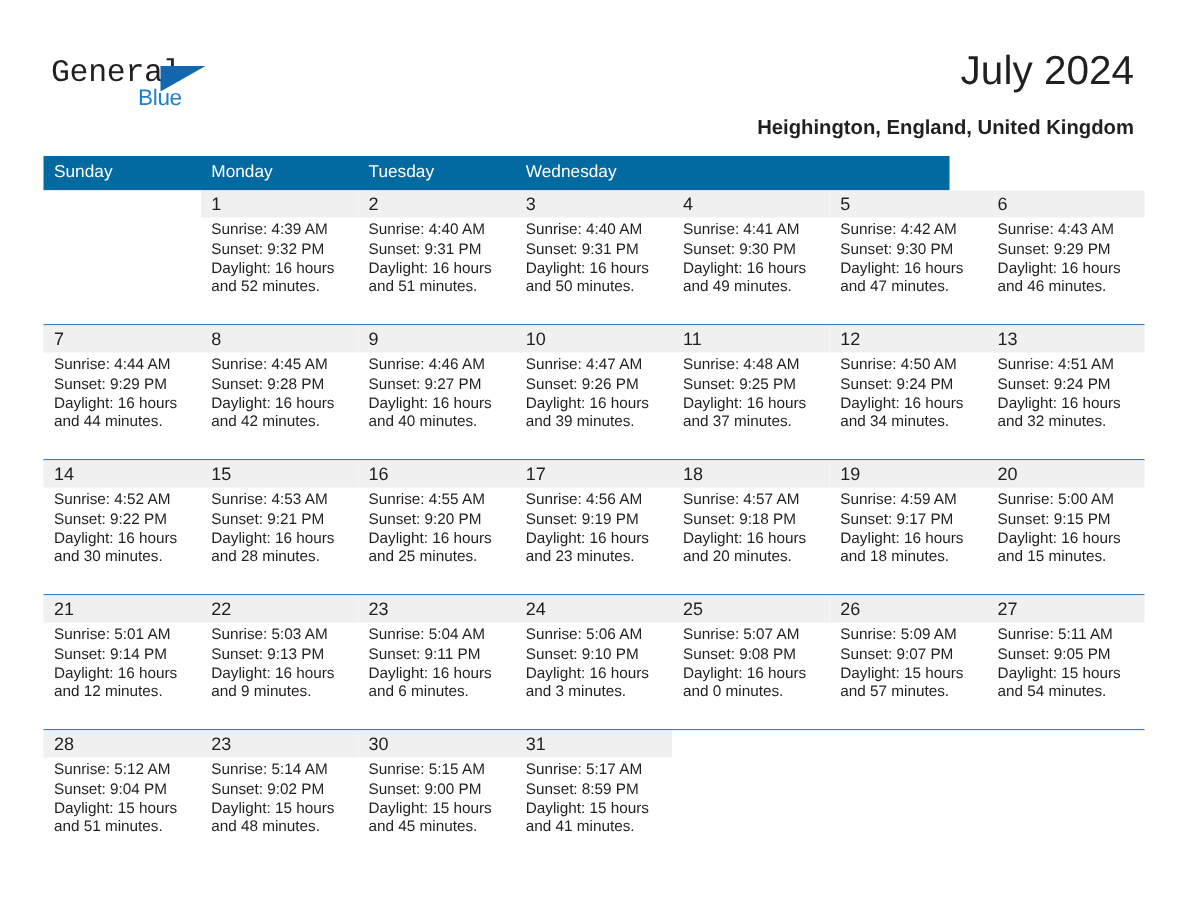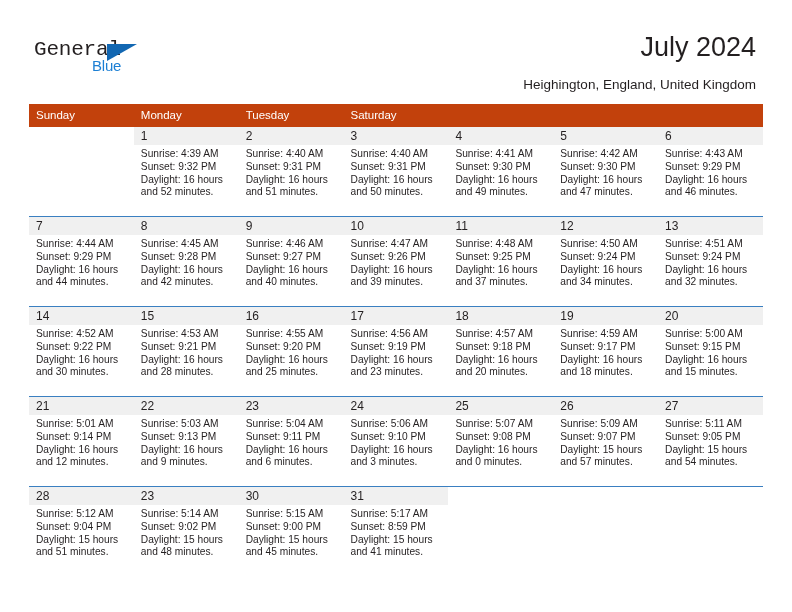--- a/index.html
+++ b/index.html
@@ -81,6 +81,7 @@
     text-align: left;
     line-height: 1;
     white-space: nowrap;
+    font-weight: bold;
   }
 
   

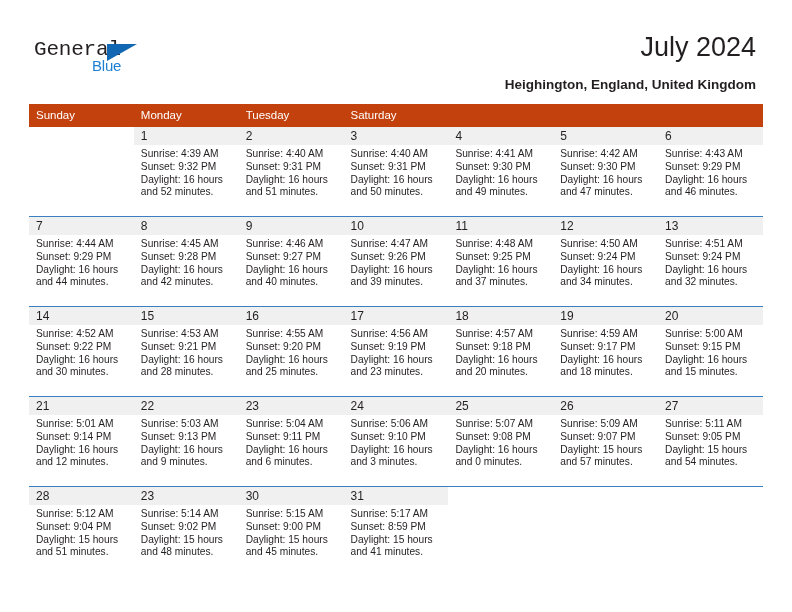--- a/index.html
+++ b/index.html
@@ -93,8 +93,8 @@
   }
   .dow-row {
     display: flex;
-    width: 734px;
-    background: #c2410c;
+    width: 604px;
+    background: #0369a1;
   }
   .dow {
     flex: 0 0 104.857px;

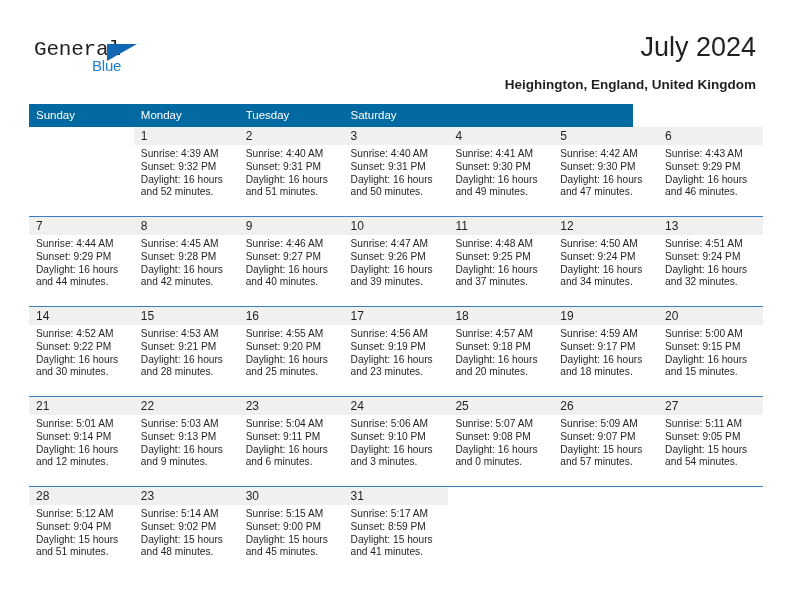--- a/index.html
+++ b/index.html
@@ -165,6 +165,7 @@
       <div class="dow">Sunday</div>
       <div class="dow">Monday</div>
       <div class="dow">Tuesday</div>
+      <div class="dow">Wednesday</div>
       <div class="dow">Saturday</div>
     </div>
 

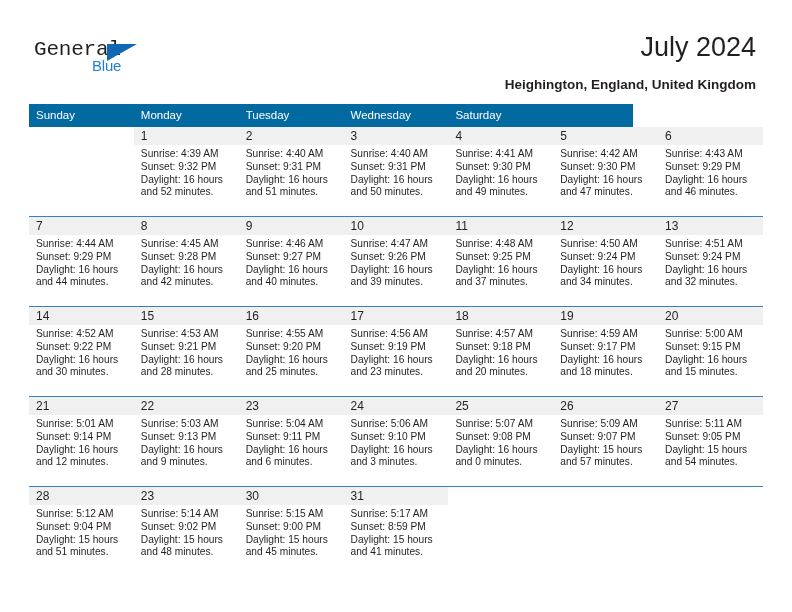--- a/index.html
+++ b/index.html
@@ -166,7 +166,6 @@
       <div class="dow">Monday</div>
       <div class="dow">Tuesday</div>
       <div class="dow">Wednesday</div>
-      <div class="dow">Saturday</div>
     </div>
 
     <div id="weeks-container">

